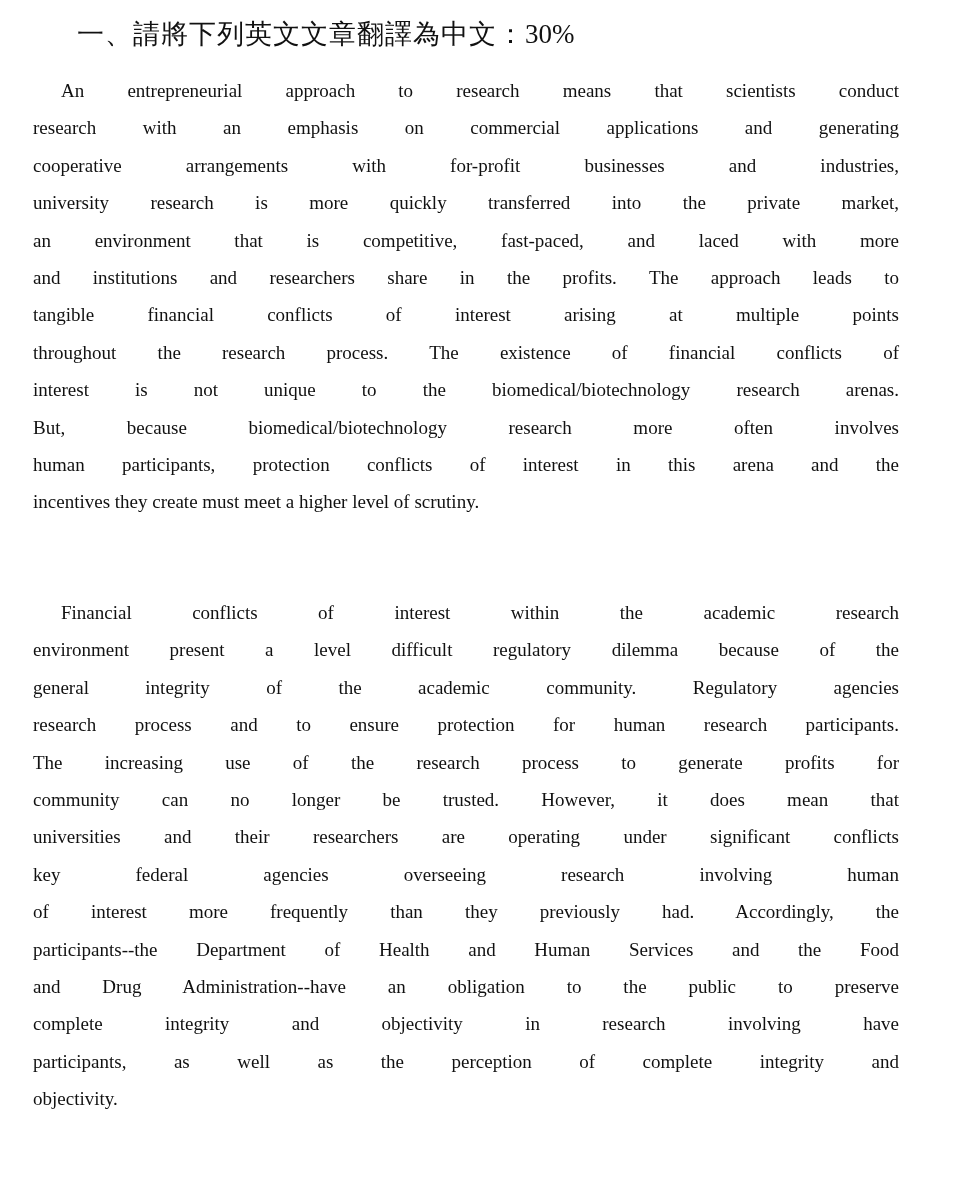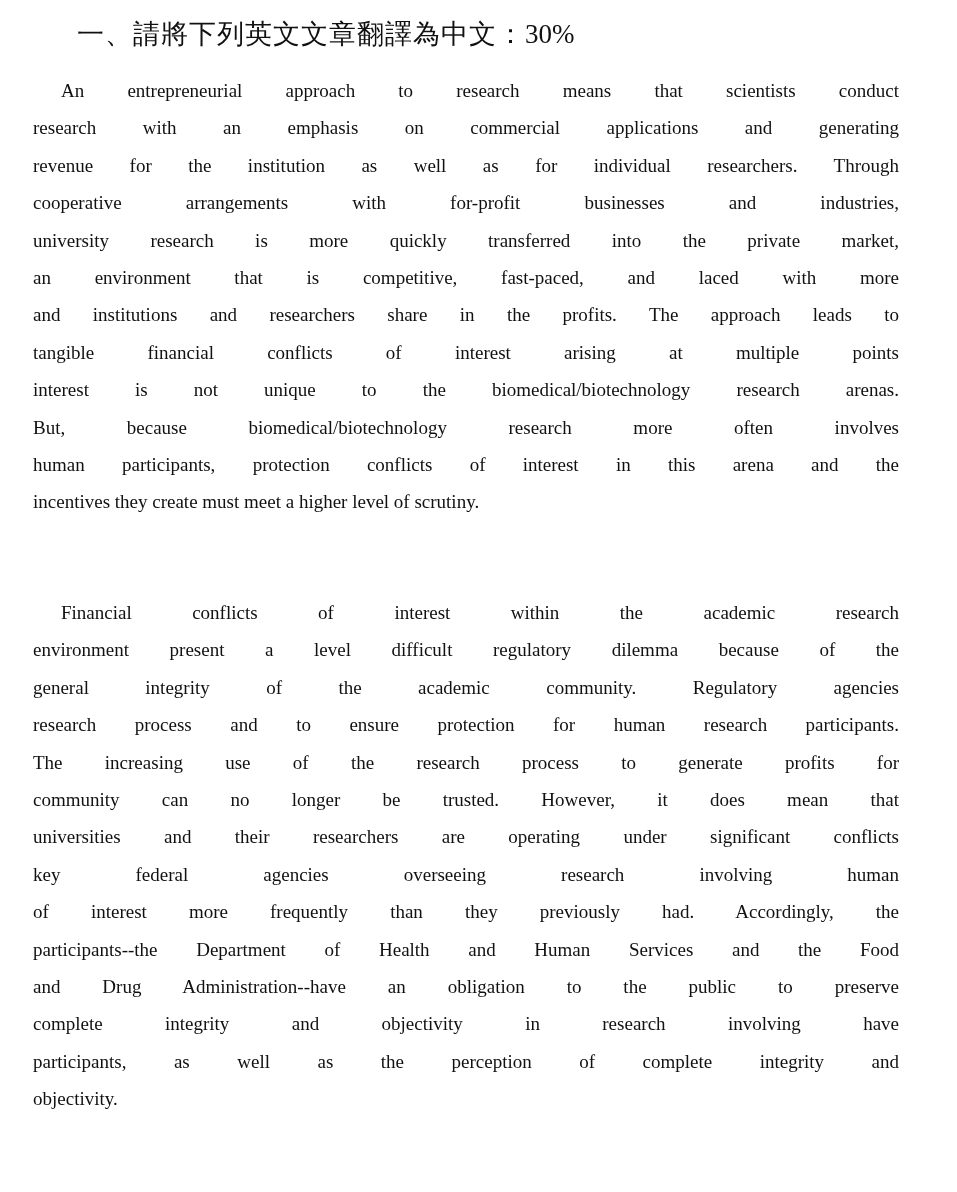--- a/index.html
+++ b/index.html
@@ -69,7 +69,6 @@
 <div class="para" id="para-1">
     <span class="line justify indent">An entrepreneurial approach to research means that scientists conduct</span>
     <span class="line justify">research with an emphasis on commercial applications and generating</span>
-    <span class="line justify">revenue for the institution as well as for individual researchers. Through</span>
     <span class="line justify">cooperative arrangements with for-profit businesses and industries,</span>
     <span class="line justify">university research is more quickly transferred into the private market,</span>
     <span class="line justify">an environment that is competitive, fast-paced, and laced with more</span>

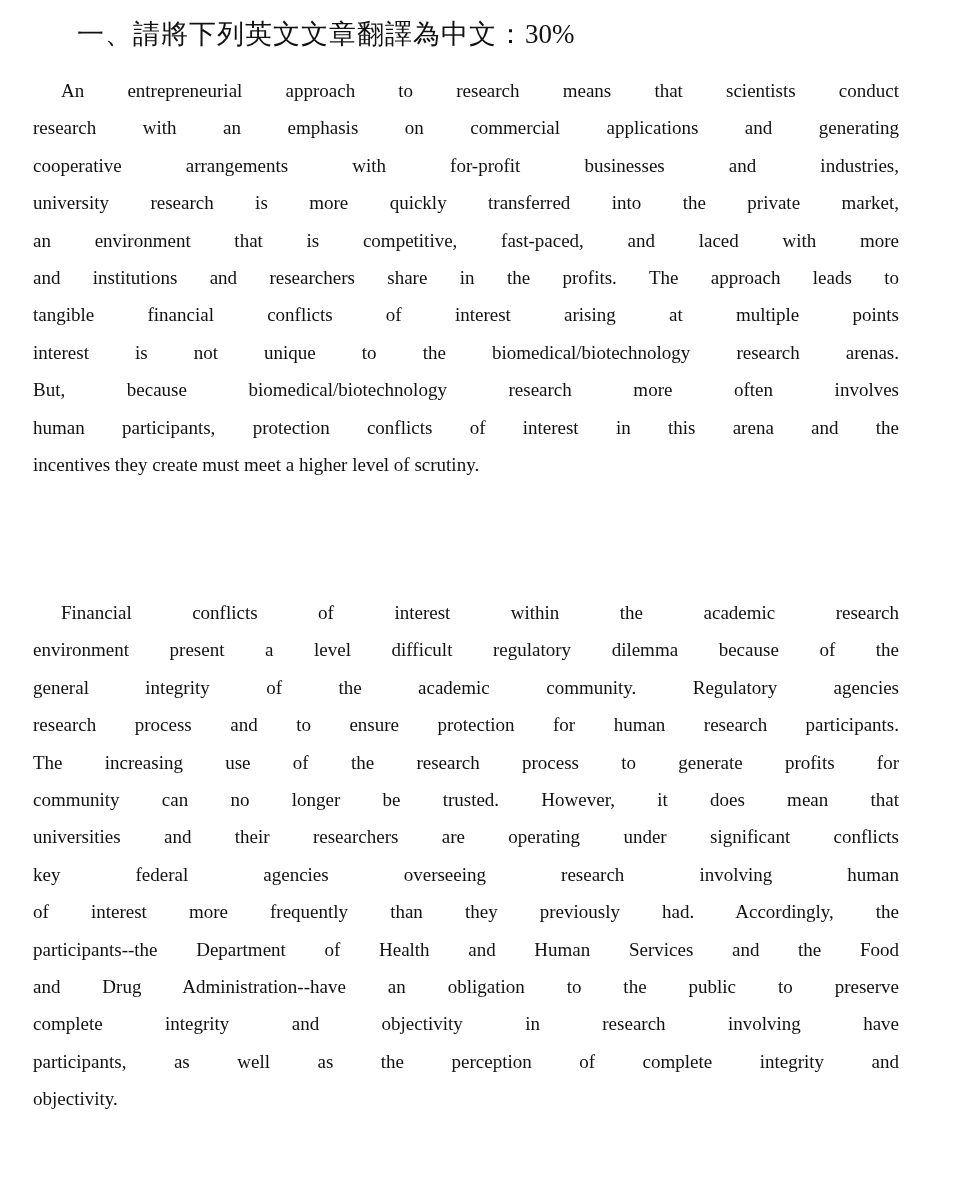--- a/index.html
+++ b/index.html
@@ -74,6 +74,7 @@
     <span class="line justify">an environment that is competitive, fast-paced, and laced with more</span>
     <span class="line justify">and institutions and researchers share in the profits. The approach leads to</span>
     <span class="line justify">tangible financial conflicts of interest arising at multiple points</span>
+    <span class="line justify">throughout the research process. The existence of financial conflicts of</span>
     <span class="line justify">interest is not unique to the biomedical/biotechnology research arenas.</span>
     <span class="line justify">But, because biomedical/biotechnology research more often involves</span>
     <span class="line justify">human participants, protection conflicts of interest in this arena and the</span>

